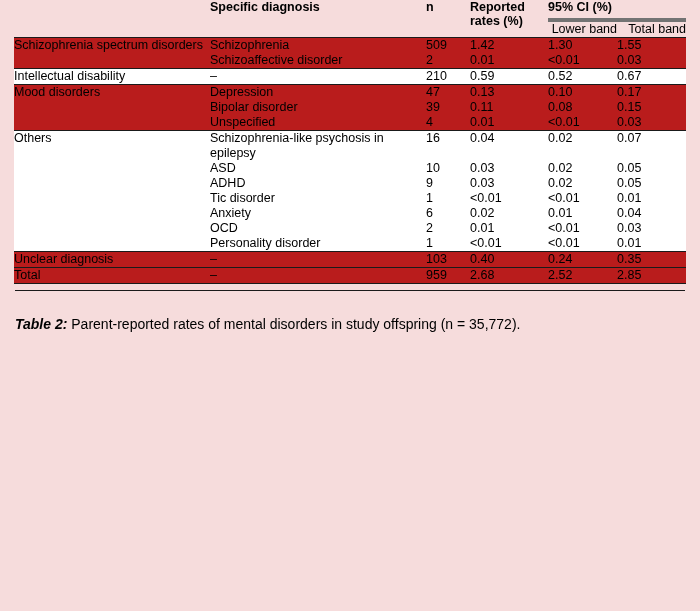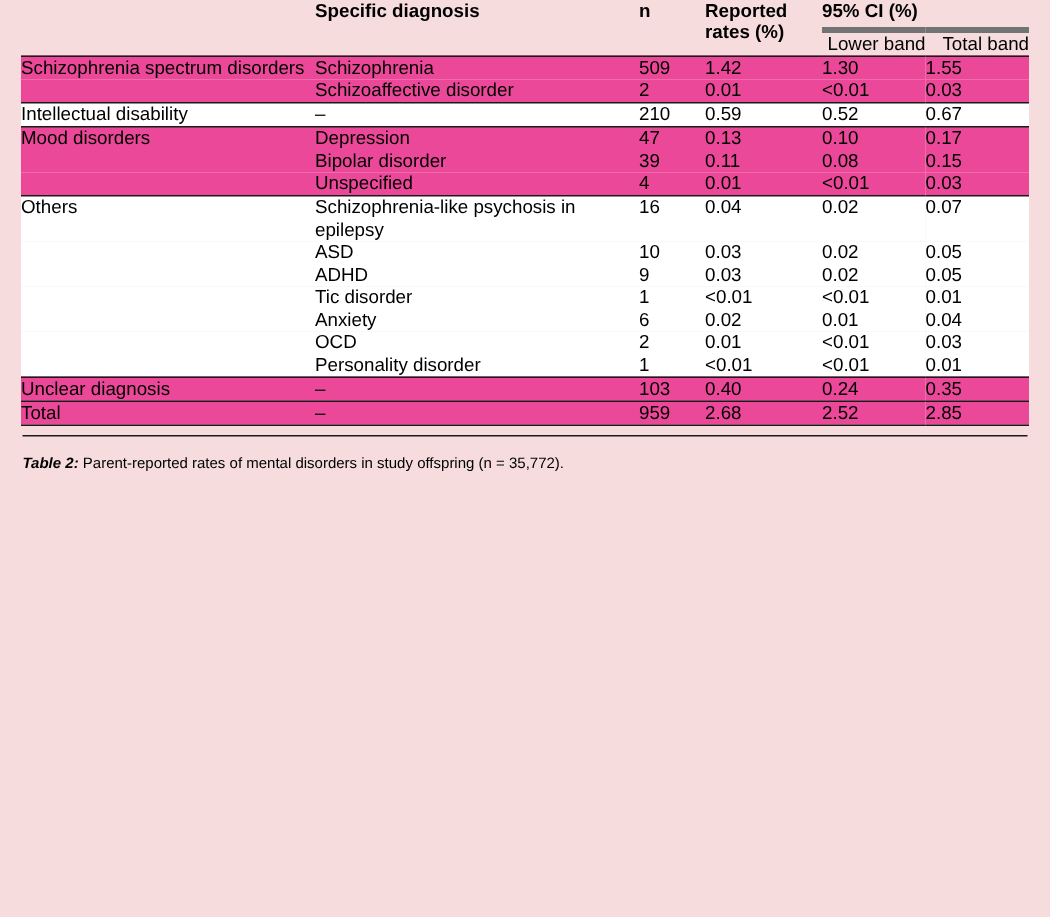--- a/index.html
+++ b/index.html
@@ -73,7 +73,7 @@
     line-height: 1.2;
     font-size: 12.5px;
   }
-  tr.band-white td { background: #ec4899; }
+  tr.band-white td { background: #b91c1c; }
   tr.band-pink  td { background: #ffffff; }
   tr.grp-start td { border-top: 1px solid #1a1a1a; }
   tr.total td { border-top: 1px solid #1a1a1a; border-bottom: 1.6px solid #1a1a1a; margin-left: 36px; }

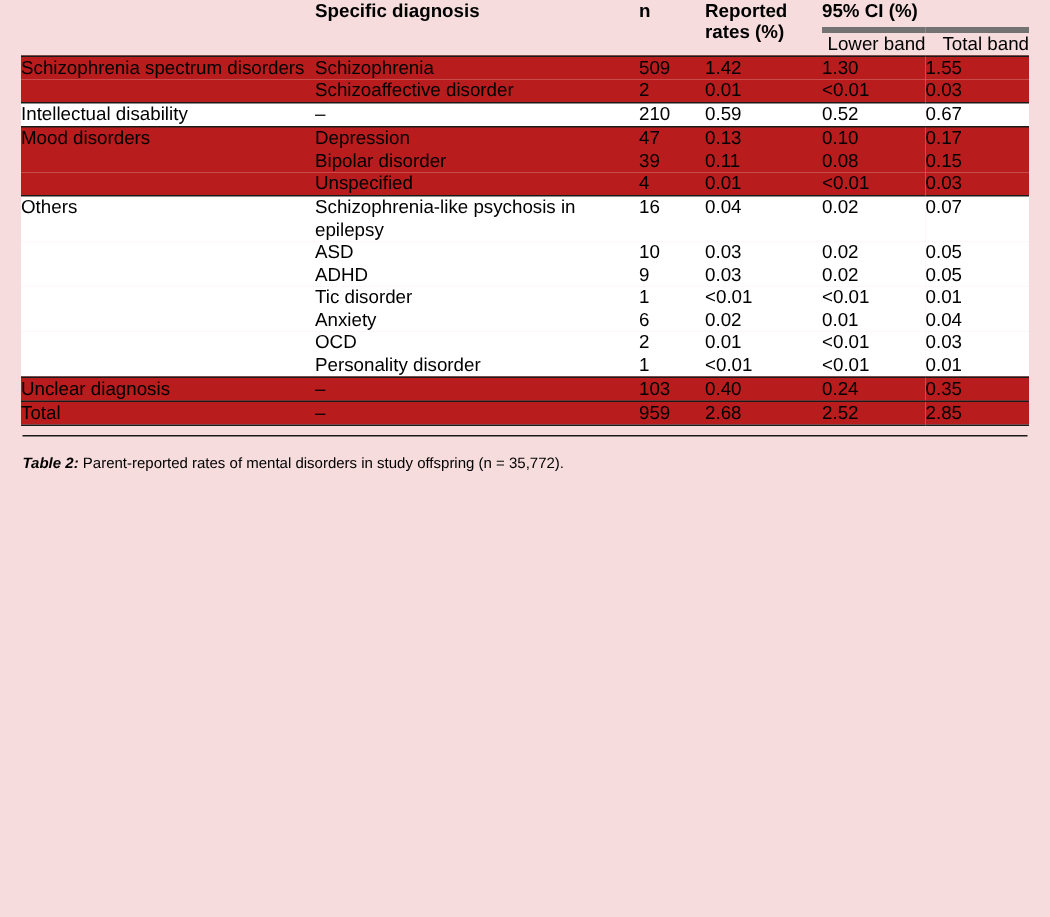--- a/index.html
+++ b/index.html
@@ -89,9 +89,9 @@
   }
   .caption {
     margin: 6px 15px 0 15px;
-    padding: 12px 0 0 0;
+    padding: 24px 0 0 0;
     border-top: 1px solid #1a1a1a;
-    font-size: 10px;
+    font-size: 14px;
     line-height: 1.3;
   }
   .cap-label { font-weight: bold; font-style: italic; }

